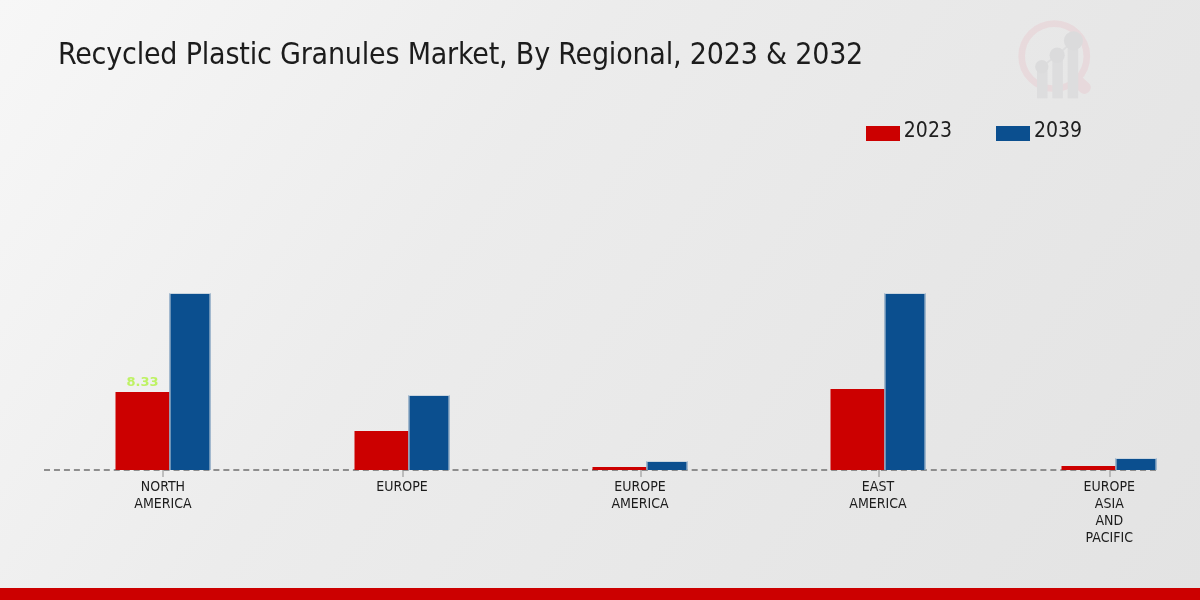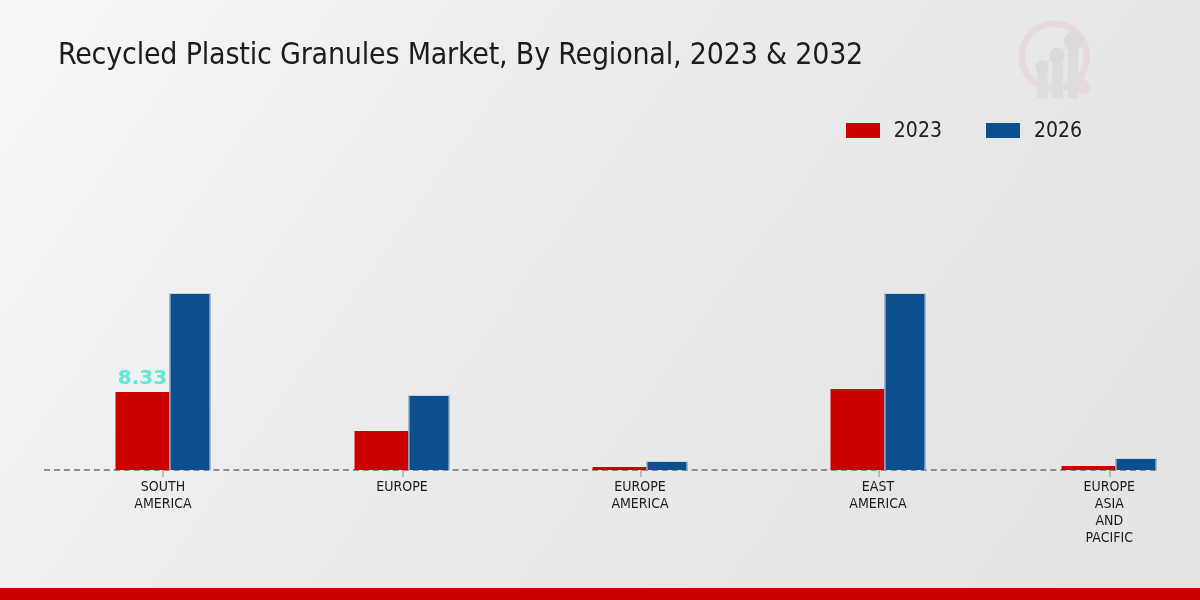--- a/index.html
+++ b/index.html
@@ -55,8 +55,8 @@
   }
   .legend-entry {
     display: flex;
-    align-items: center;
-    gap: 14px;
+    align-items: flex-end;
+    gap: 4px;
   }
   .legend-swatch {
     width: 34px;

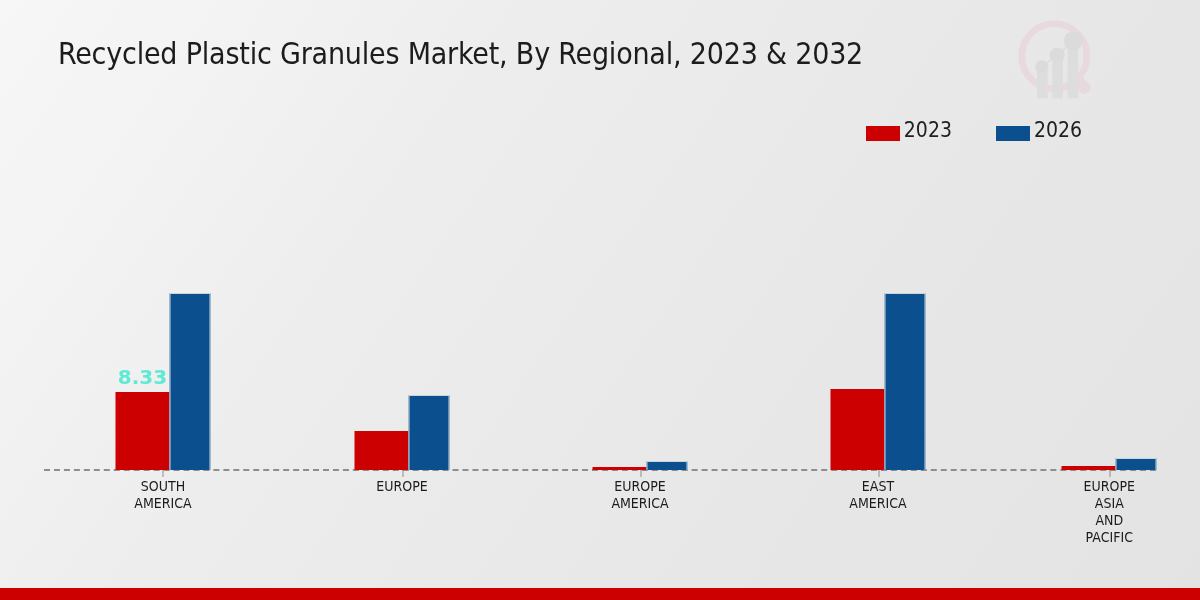--- a/index.html
+++ b/index.html
@@ -178,7 +178,7 @@
     </div>
     <div class="legend-entry">
       <span class="legend-swatch" style="background:#0B4F8F"></span>
-      <span class="legend-label">2026</span>
+      <span class="legend-label">2039</span>
     </div>
   </div>
 

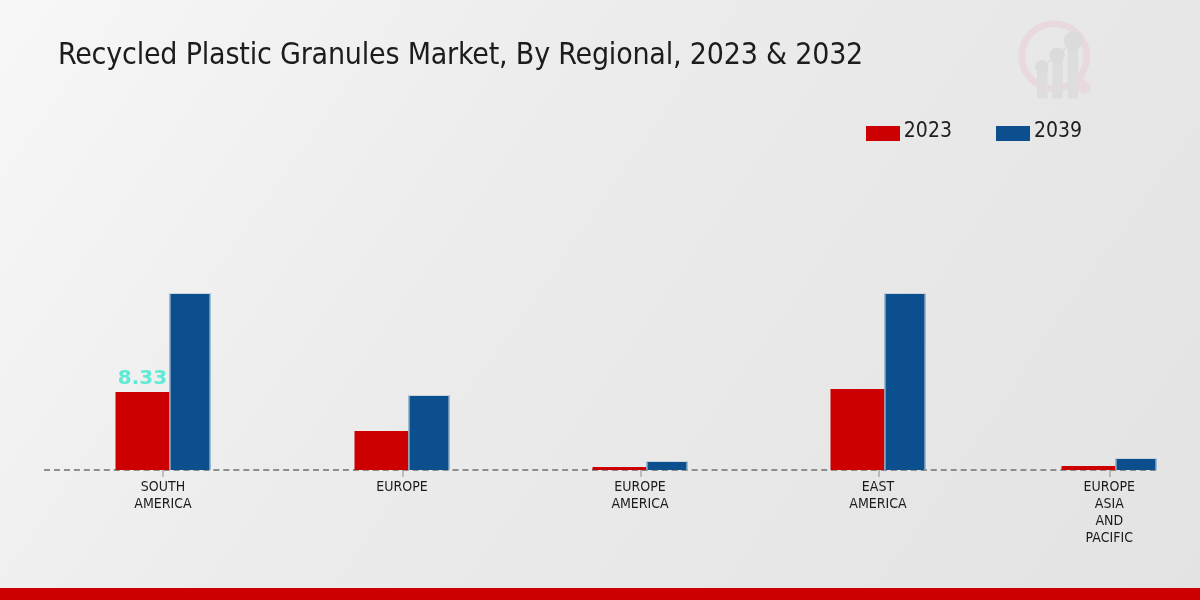--- a/index.html
+++ b/index.html
@@ -106,9 +106,9 @@
     bottom: 100%;
     margin-bottom: 3px;
     font-family: "DejaVu Sans", sans-serif;
-    font-size: 20px;
+    font-size: 13px;
     font-weight: bold;
-    color: #5eead4;
+    color: #bef264;
     white-space: nowrap;
   }
   .tick {

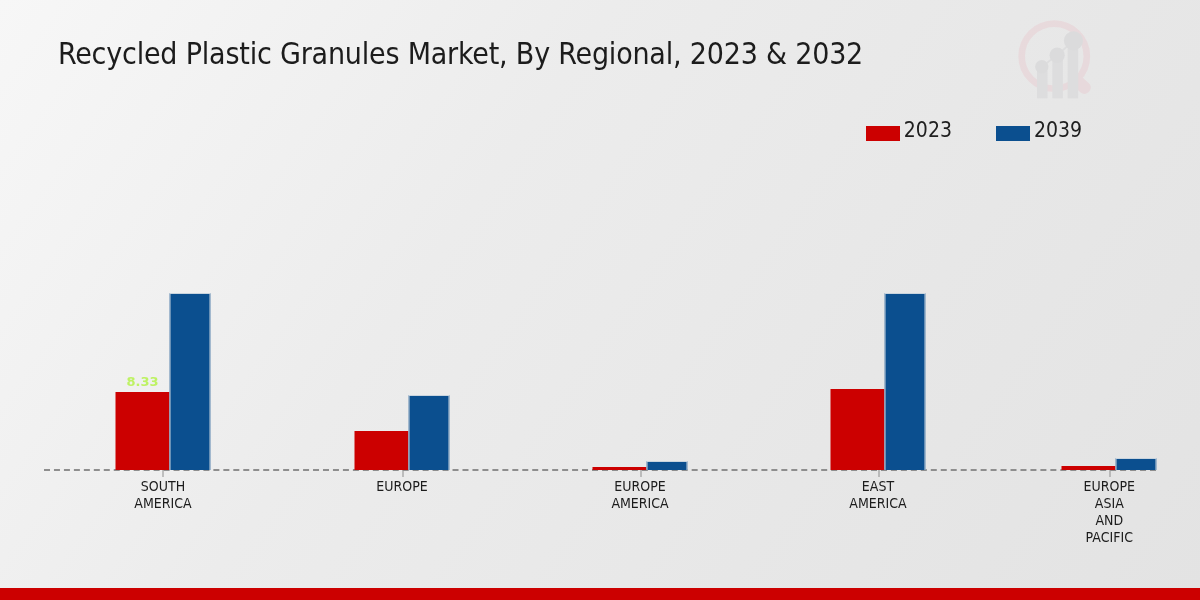--- a/index.html
+++ b/index.html
@@ -220,7 +220,7 @@
 
   <div id="x-labels">
     <div class="x-label" style="left:10.7%">
-      <div>SOUTH</div>
+      <div>NORTH</div>
       <div>AMERICA</div>
     </div>
     <div class="x-label" style="left:32.2%">

